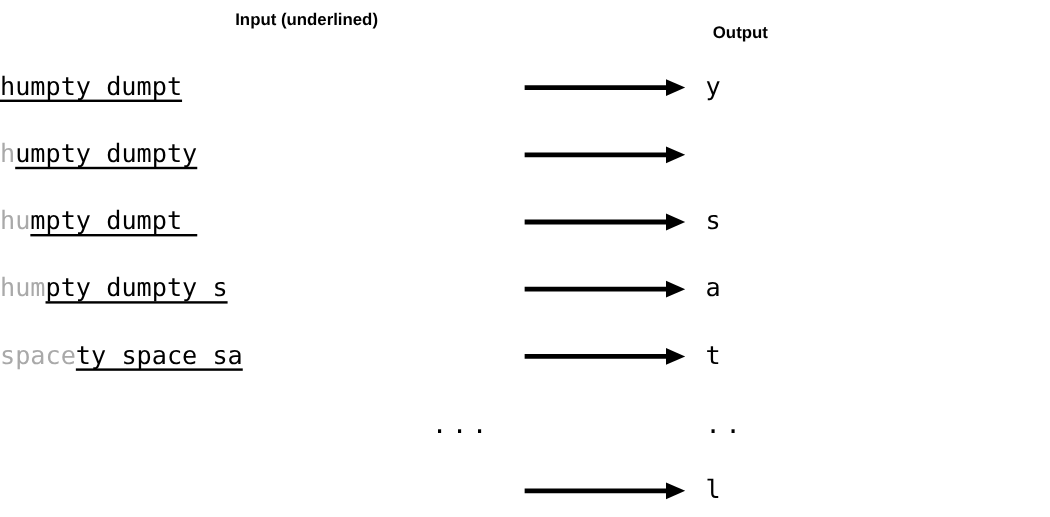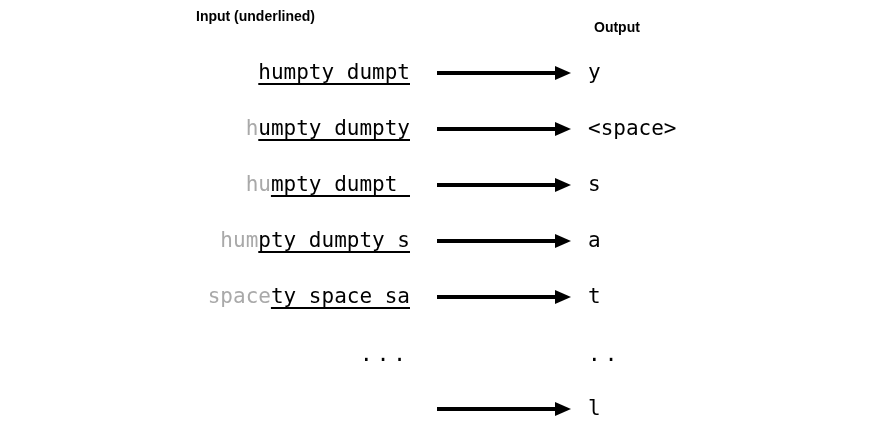--- a/index.html
+++ b/index.html
@@ -42,7 +42,7 @@
     position: absolute;
     left: 0;
     width: 410px;
-    text-align: right;
+    text-align: left;
     font-family: "DejaVu Sans Mono", monospace;
     font-size: 21px;
     line-height: 1;

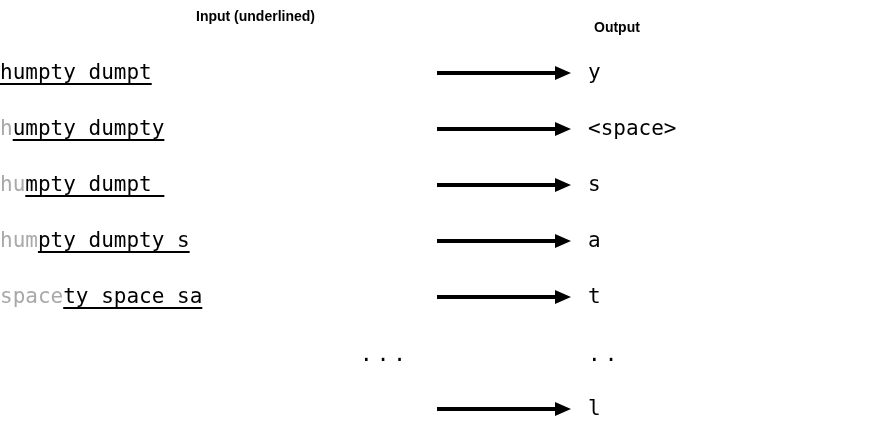--- a/index.html
+++ b/index.html
@@ -135,7 +135,6 @@
             <polygon points="118,2 134,9 118,16" fill="#000000"></polygon>
           </svg>
         </div>
-        <div class="output-cell">&lt;space&gt;</div>
       </div>
       <div class="row" style="top: 158px;">
         <div class="input-cell"><span class="ctx">hu</span><span class="sel">mpty dumpt </span></div>

